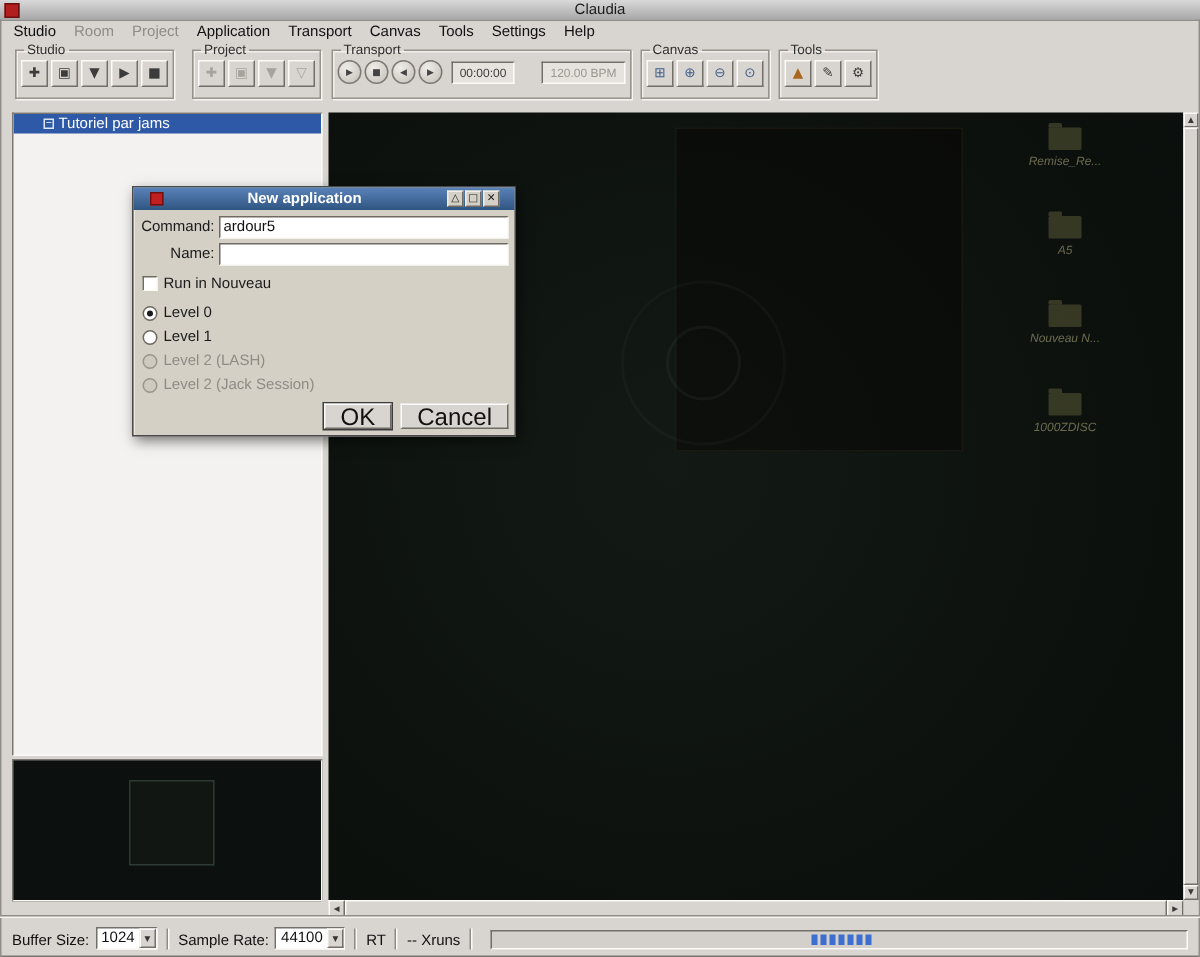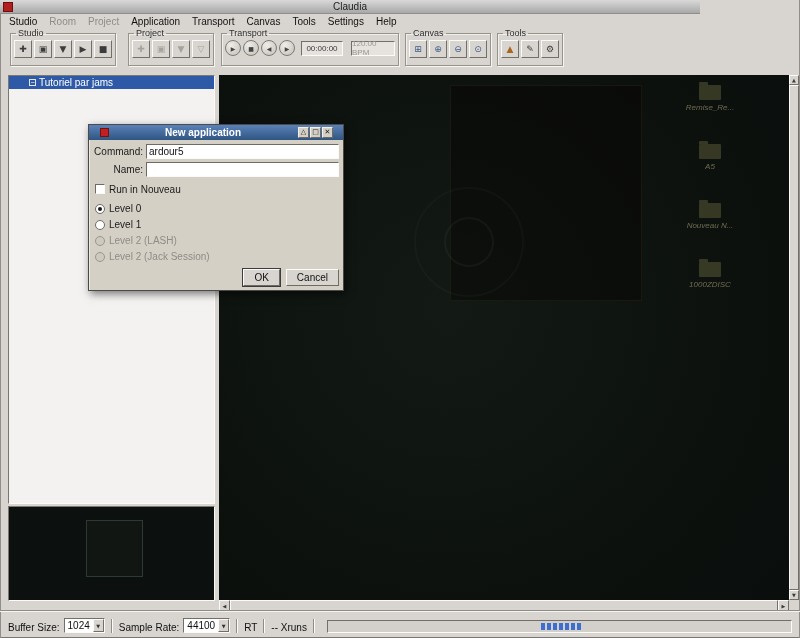--- a/index.html
+++ b/index.html
@@ -8,7 +8,7 @@
   .window { position:relative; width:800px; height:638px; background:#d8d5d0; overflow:hidden; box-shadow:inset -1px 0 0 #918d88, inset 1px 0 0 #918d88, inset 0 -1px 0 #797571; }
 
   
-  .titlebar { position:absolute; left:0; top:0; width:700px; height:14px; background:linear-gradient(#d9d9d9,#a8a8a8); border-bottom:1px solid #8e8e8e; }
+  .titlebar { position:absolute; left:0; top:0; width:800px; height:14px; background:linear-gradient(#d9d9d9,#a8a8a8); border-bottom:1px solid #8e8e8e; }
   .titlebar .app-icon { position:absolute; left:3px; top:2px; width:10px; height:10px; background:#b21f1f; border:1px solid #6e0f0f; }
   .titlebar .title { position:absolute; left:0; right:0; top:1px; text-align:center; font-size:10px; color:#1c1c1c; }
 

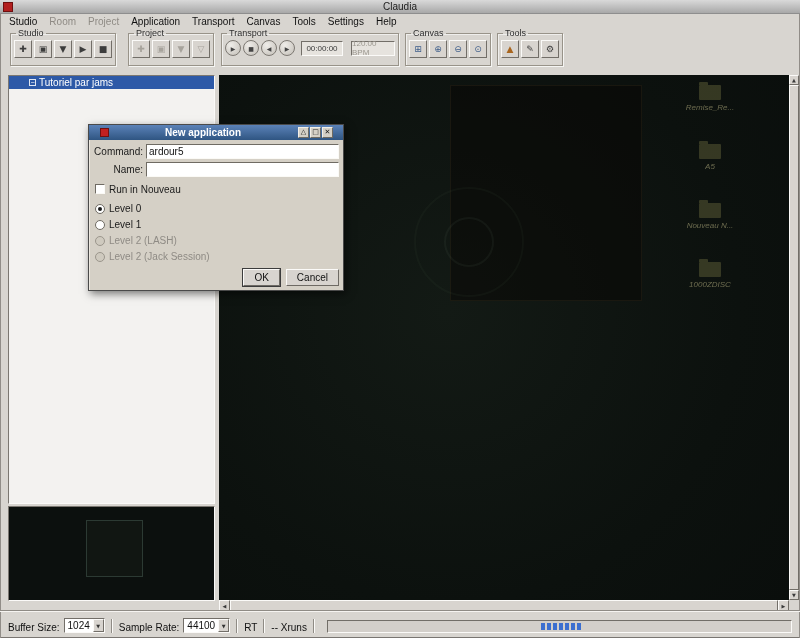--- a/index.html
+++ b/index.html
@@ -29,7 +29,7 @@
   .tbtn-round { width:16px; height:16px; border-radius:50%; font-size:6px; line-height:13px; color:#444; background:radial-gradient(circle at 35% 30%, #efede9, #c3bfb8); border:1px solid #7d7973; font-family:"DejaVu Sans",sans-serif; }
   .tdisplay { height:15px; background:#e6e3de; border:1px solid; border-color:#726e68 #fbfaf8 #fbfaf8 #726e68; font-size:8px; display:flex; align-items:center; justify-content:center; }
   .time-display { width:42px; color:#3a3a3a; margin-left:4px; }
-  .bpm-display { width:44px; color:#9b978f; margin-left:6px; }
+  .bpm-display { width:56px; color:#9b978f; margin-left:16px; }
   .g-studio { margin-left:10px; }
   .g-project { margin-left:12px; }
   .g-transport { margin-left:7px; }

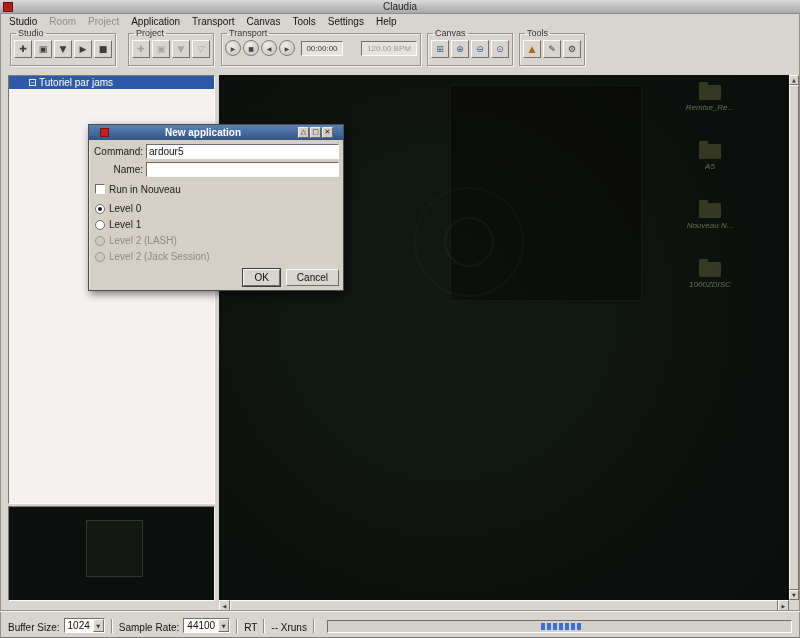--- a/index.html
+++ b/index.html
@@ -91,7 +91,7 @@
   .radio-row.disabled { color:#8f8b85; }
   .radio-row.disabled .radio { background:#cfcabf; border-color:#9b968c; }
   .dlg-buttons { display:flex; justify-content:flex-end; gap:6px; margin-top:7px; }
-  .btn3d { height:17px; font-family:"Liberation Sans",sans-serif; font-size:10px; color:#111; background:#d8d4cf; border:1px solid; border-color:#fbfaf8 #6e6a64 #6e6a64 #fbfaf8; padding:0 10px; }
+  .btn3d { height:17px; font-family:"Liberation Sans",sans-serif; font-size:16px; color:#111; background:#d8d4cf; border:1px solid; border-color:#fbfaf8 #6e6a64 #6e6a64 #fbfaf8; padding:0 10px; }
   .btn-default { box-shadow:0 0 0 1px #3c3c3c; }
 </style>
 </head>

